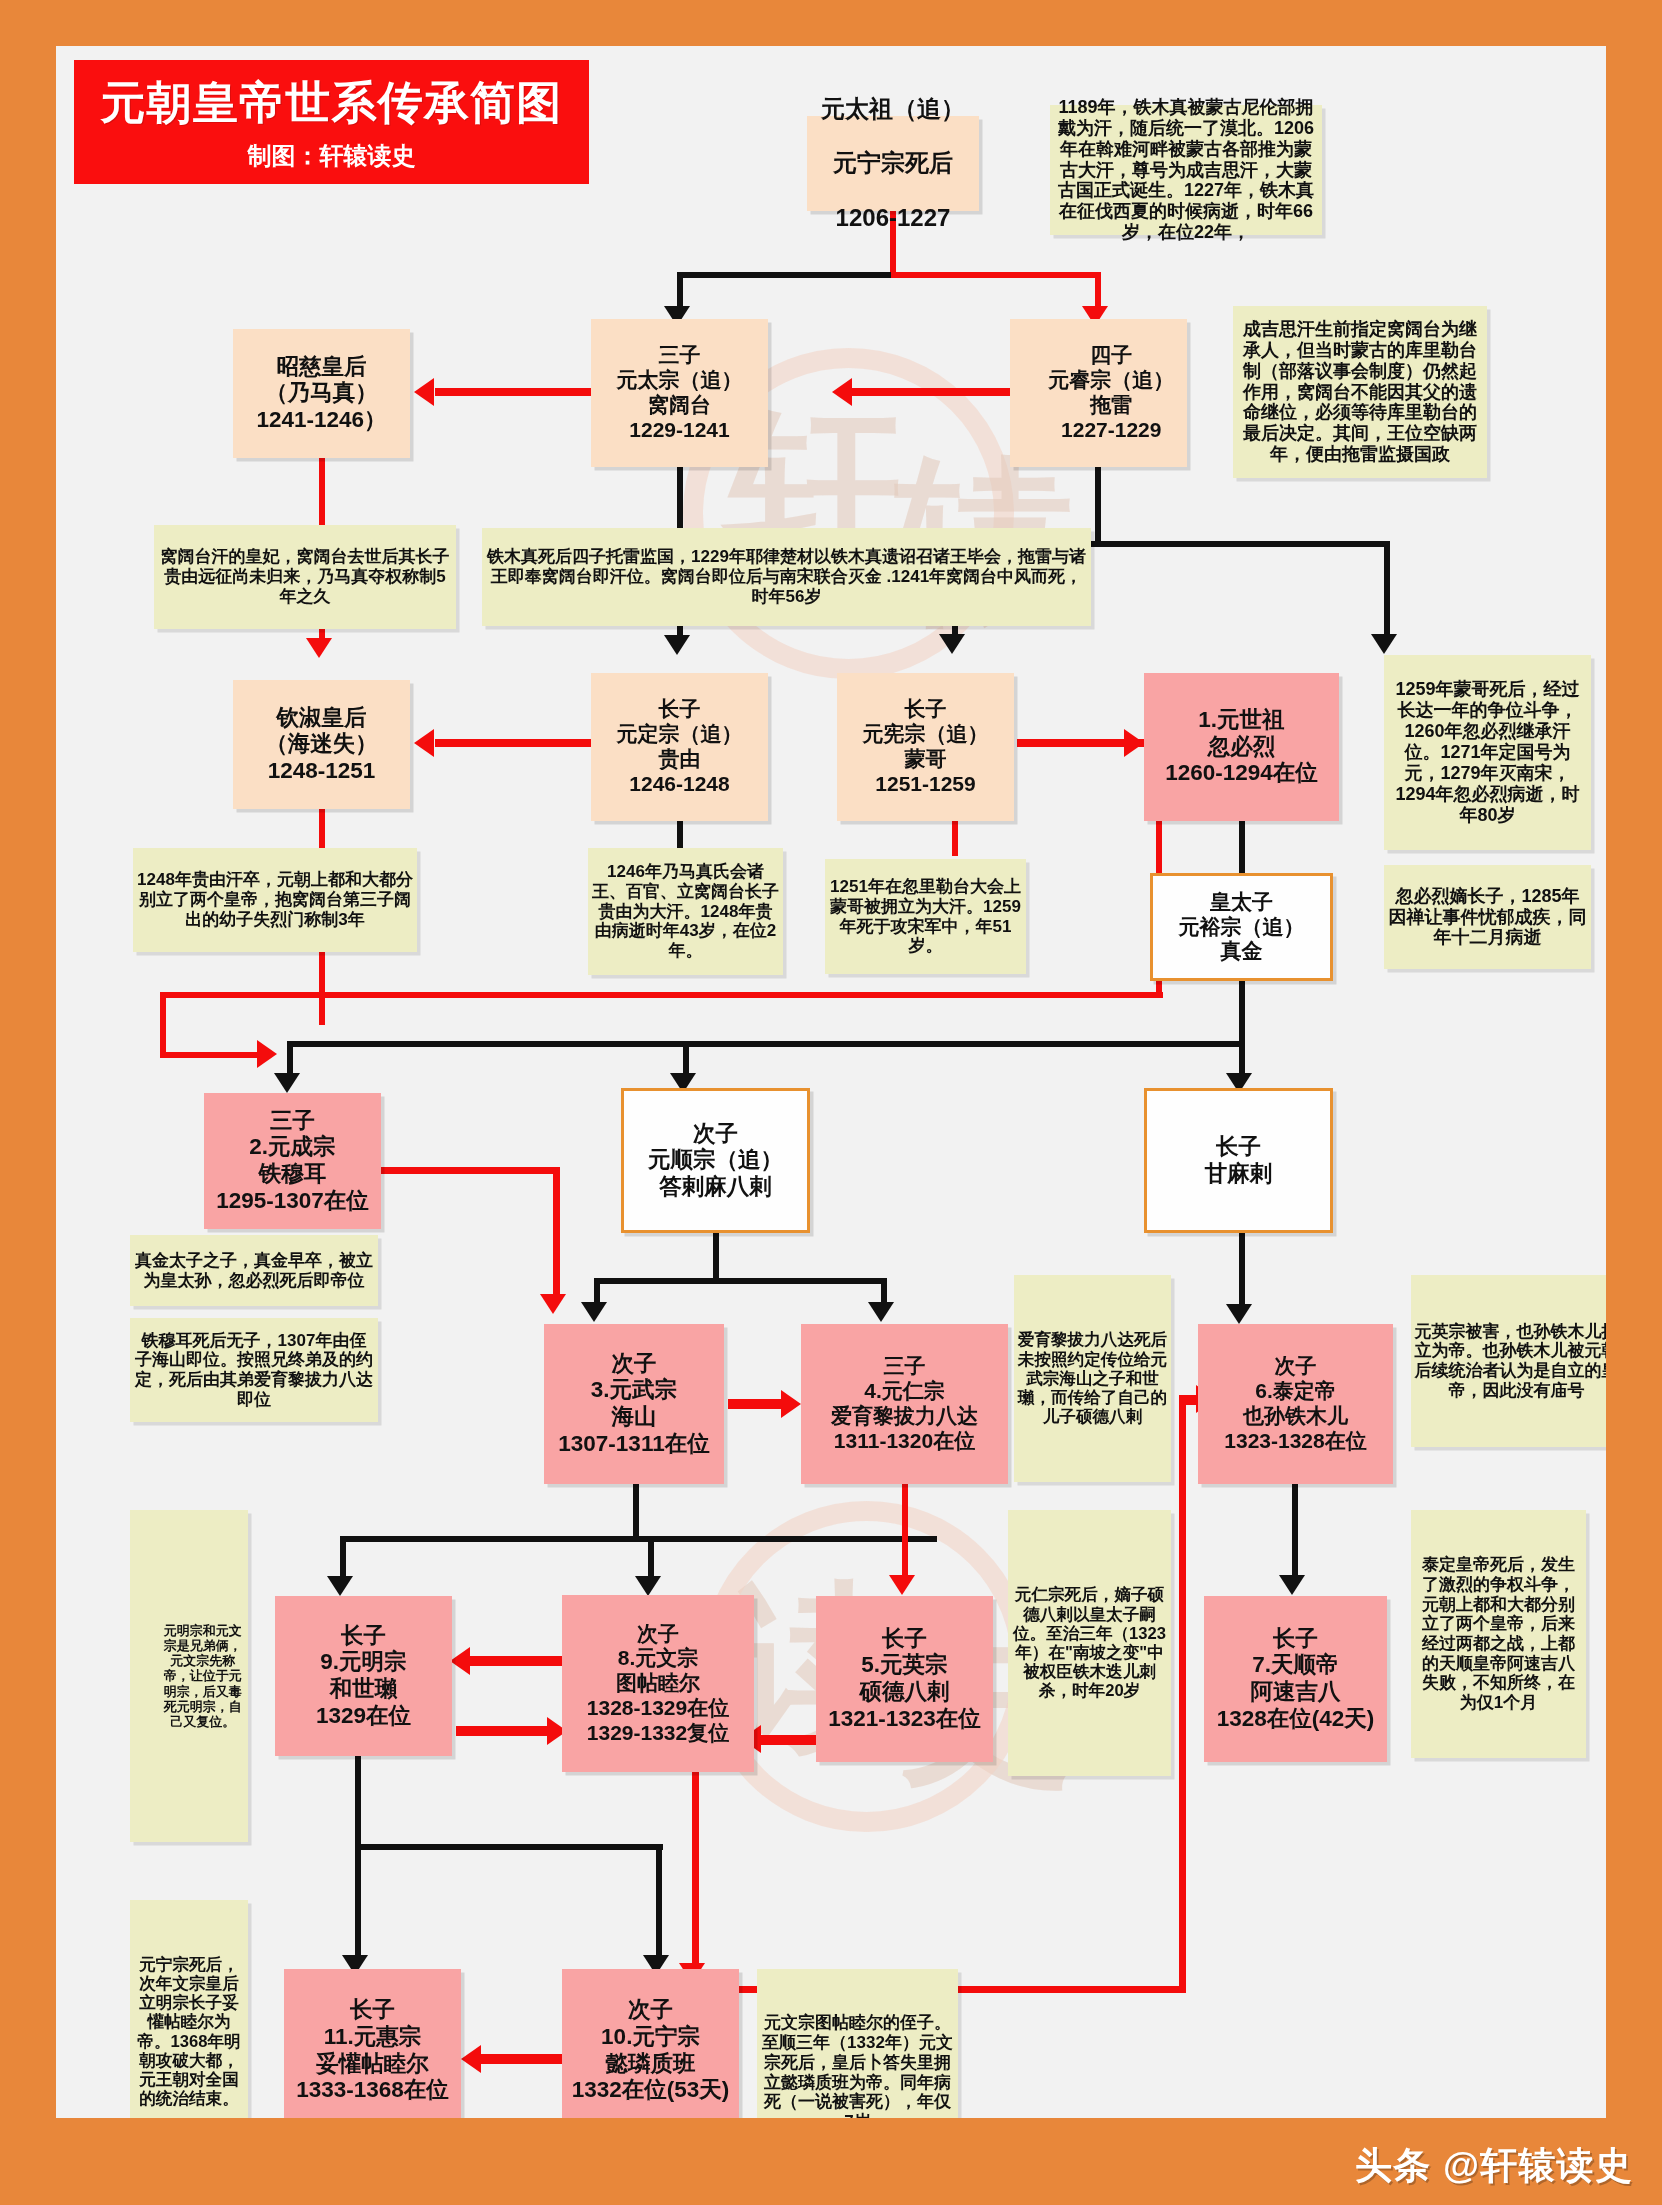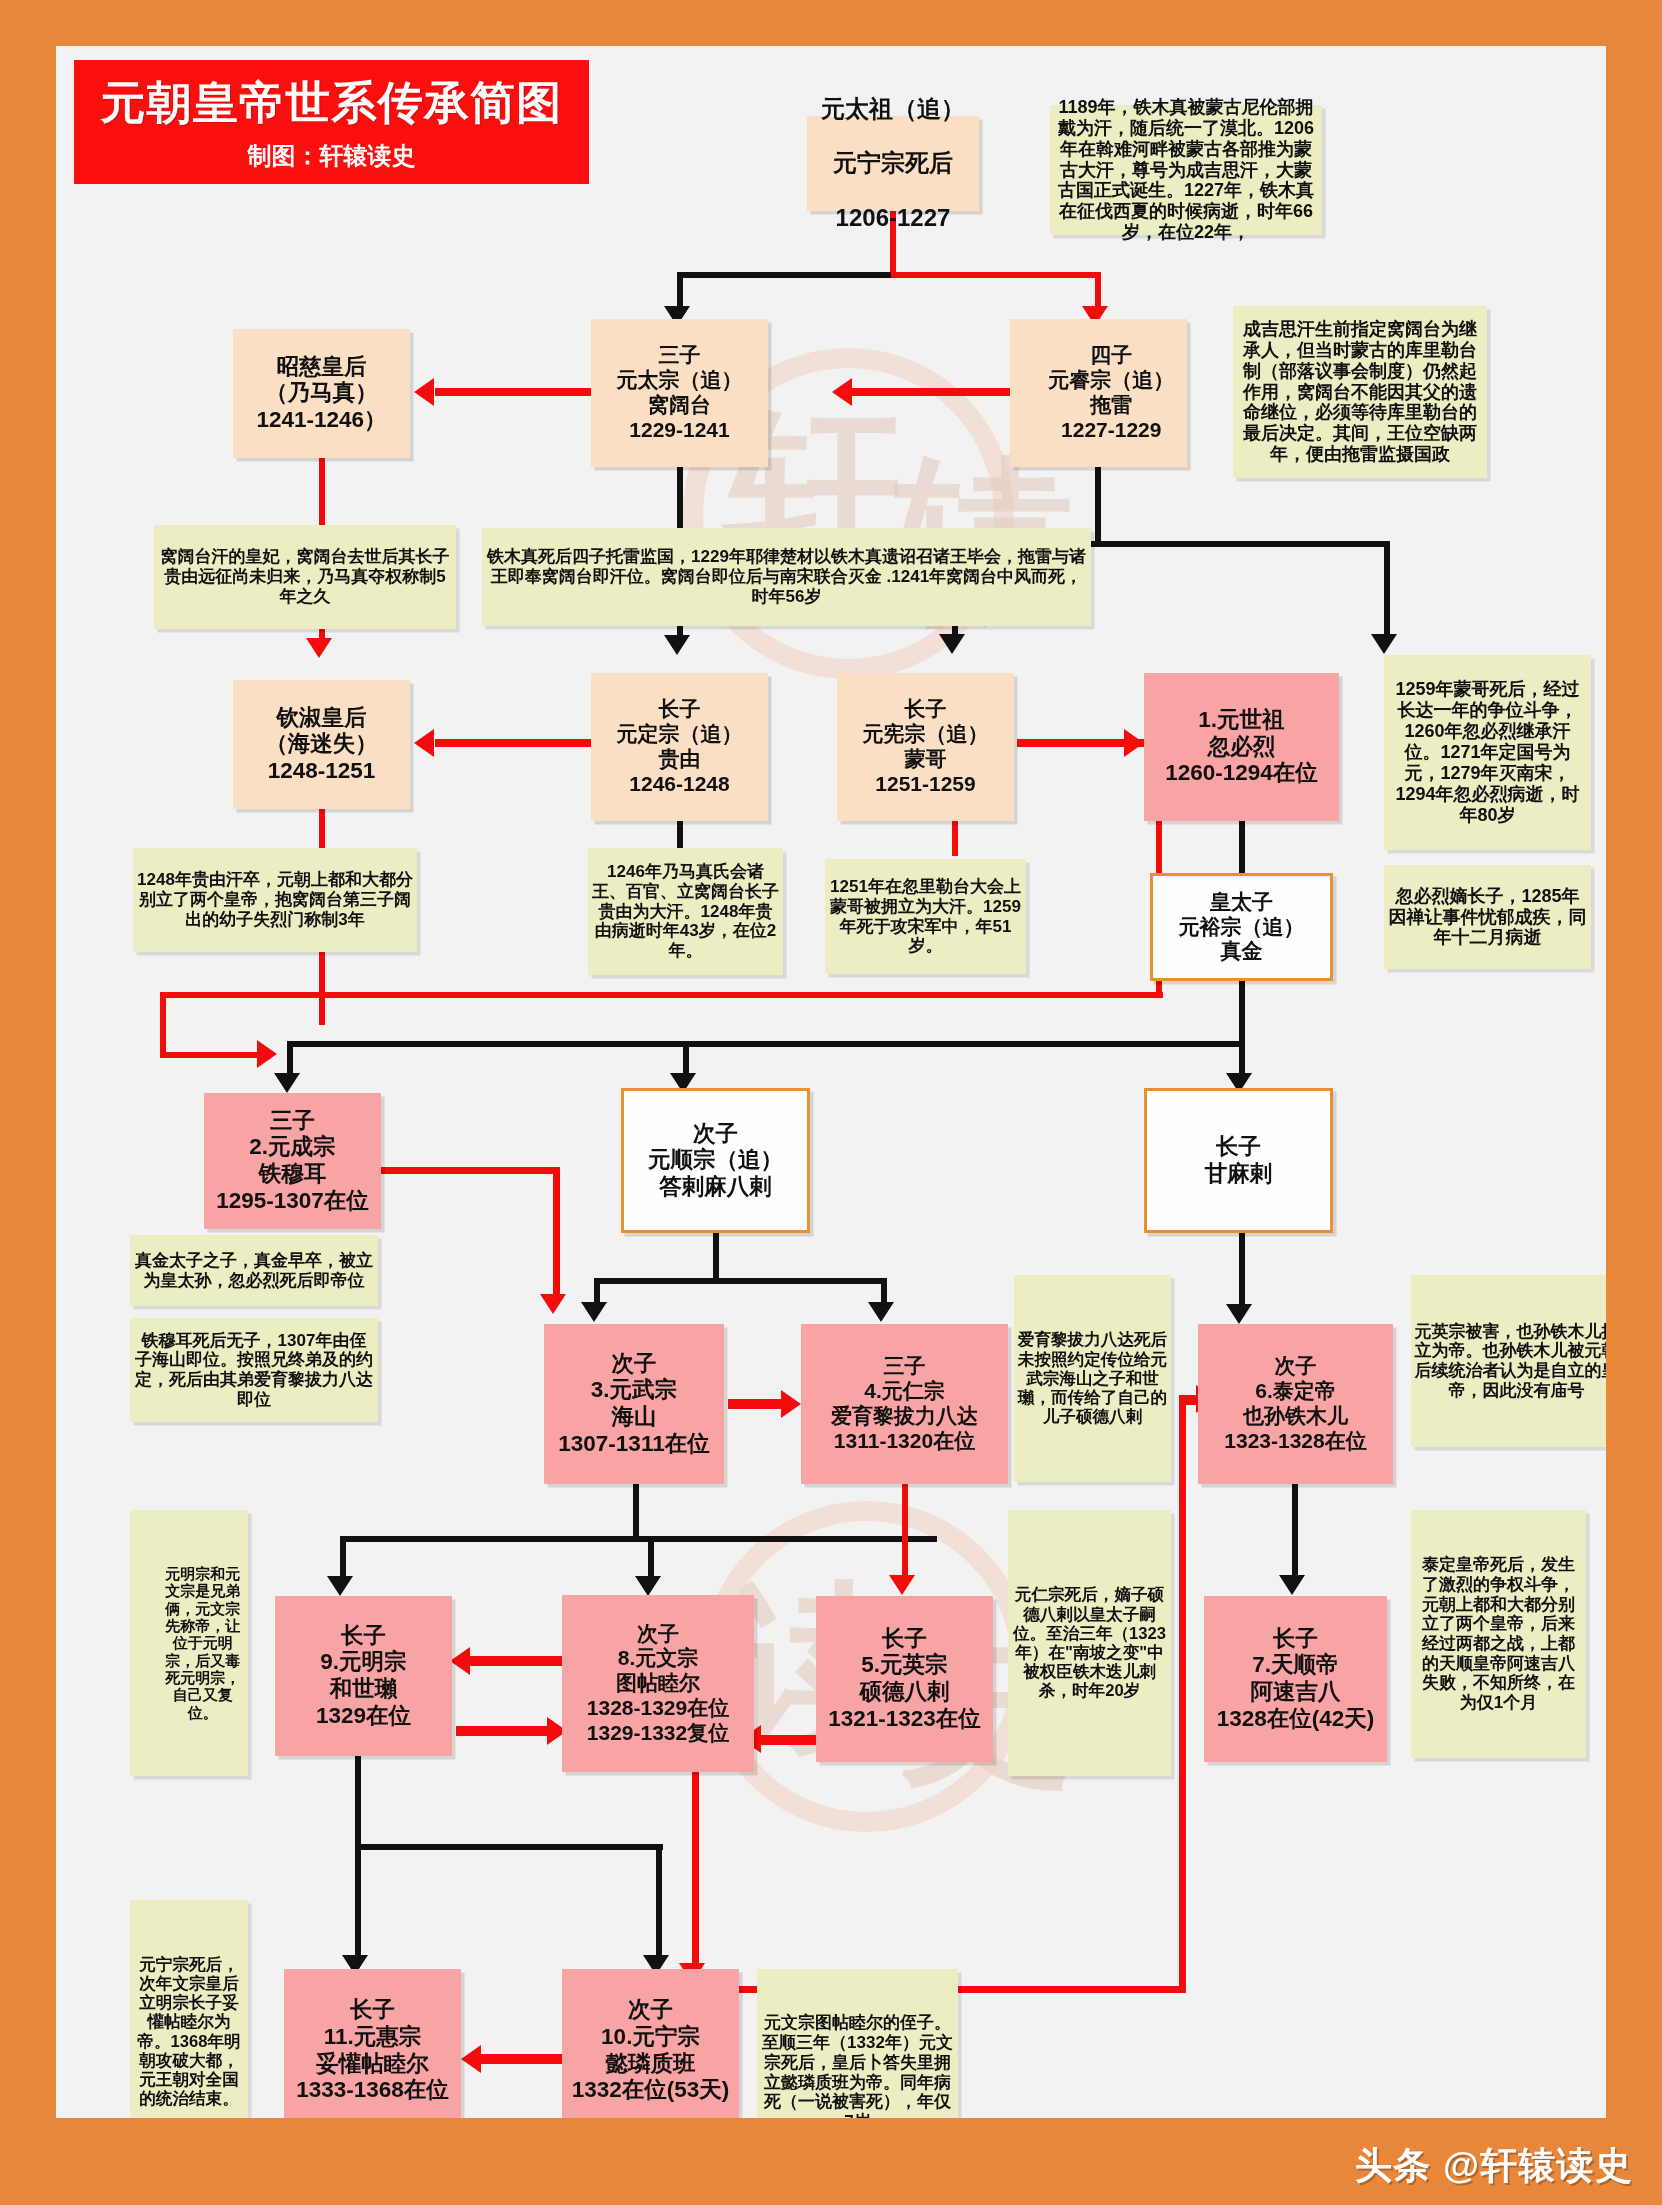--- a/index.html
+++ b/index.html
@@ -358,7 +358,7 @@
   <div class="seg r" style="left:704px; top:1689px; width:56px; height:9.5px;"></div>
   <div class="arrow left r" style="left:685px; top:1679px;"></div>
 
-  <div class="note" style="left:74px; top:1464px; width:118px; height:266px; font-size:15px;padding-left:31px;">元明宗和元文宗是兄弟俩，元文宗先称帝，让位于元明宗，后又毒死元明宗，自己又复位。</div>
+  <div class="note" style="left:74px; top:1464px; width:118px; height:332px; font-size:13px;padding-left:31px;">元明宗和元文宗是兄弟俩，元文宗先称帝，让位于元明宗，后又毒死元明宗，自己又复位。</div>
   <div class="note" style="left:952px; top:1464px; width:163px; height:266px; font-size:16.6px;">元仁宗死后，嫡子硕德八剌以皇太子嗣位。至治三年（1323年）在"南坡之变"中被权臣铁木迭儿刺杀，时年20岁</div>
   <div class="note" style="left:1355px; top:1464px; width:175px; height:248px; font-size:17px;">泰定皇帝死后，发生了激烈的争权斗争，元朝上都和大都分别立了两个皇帝，后来经过两都之战，上都的天顺皇帝阿速吉八失败，不知所终，在为仅1个月</div>
 

